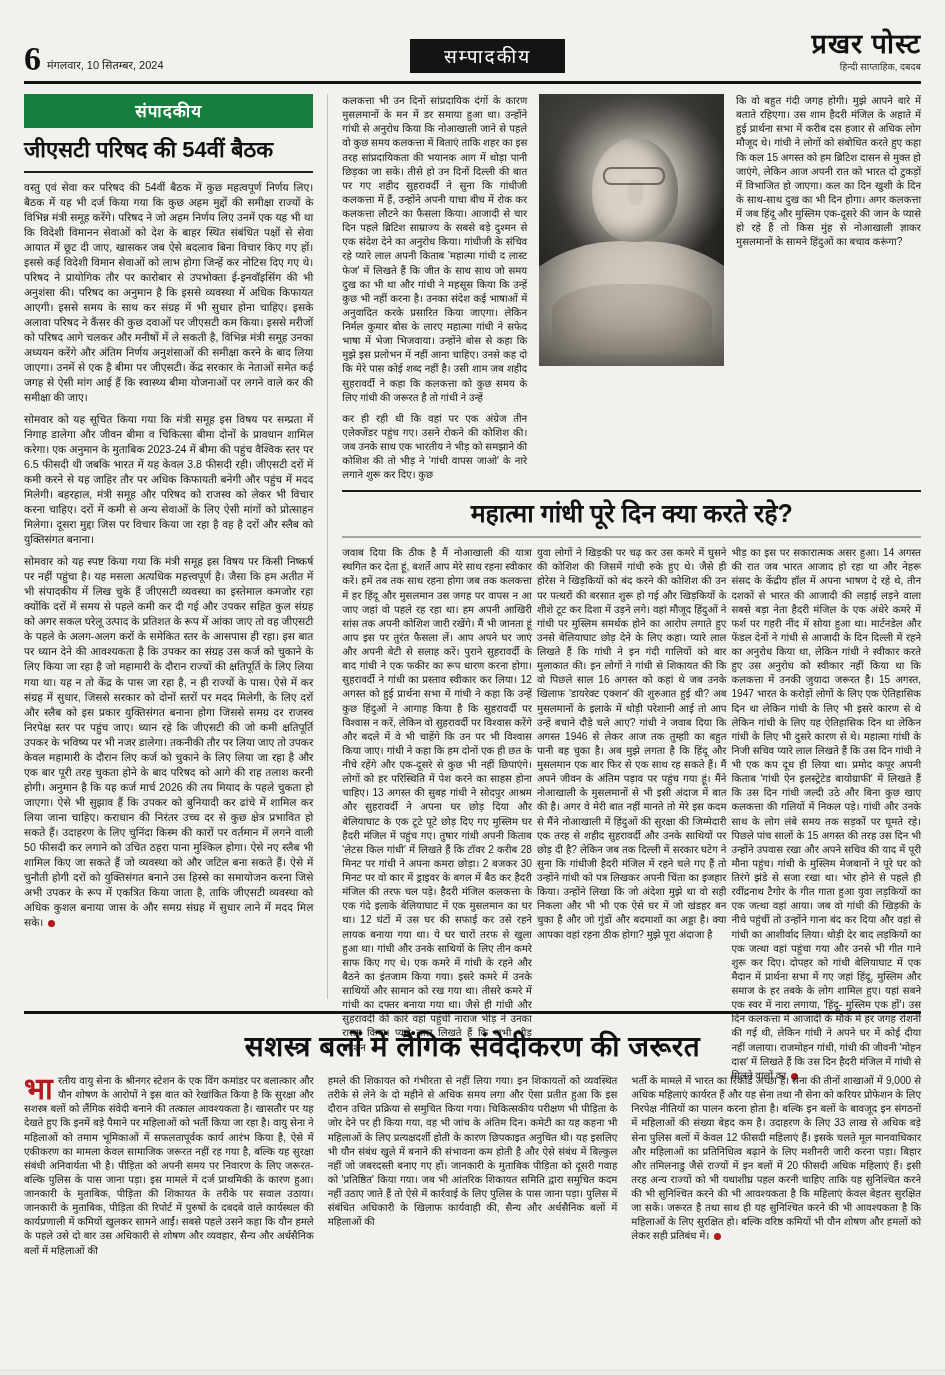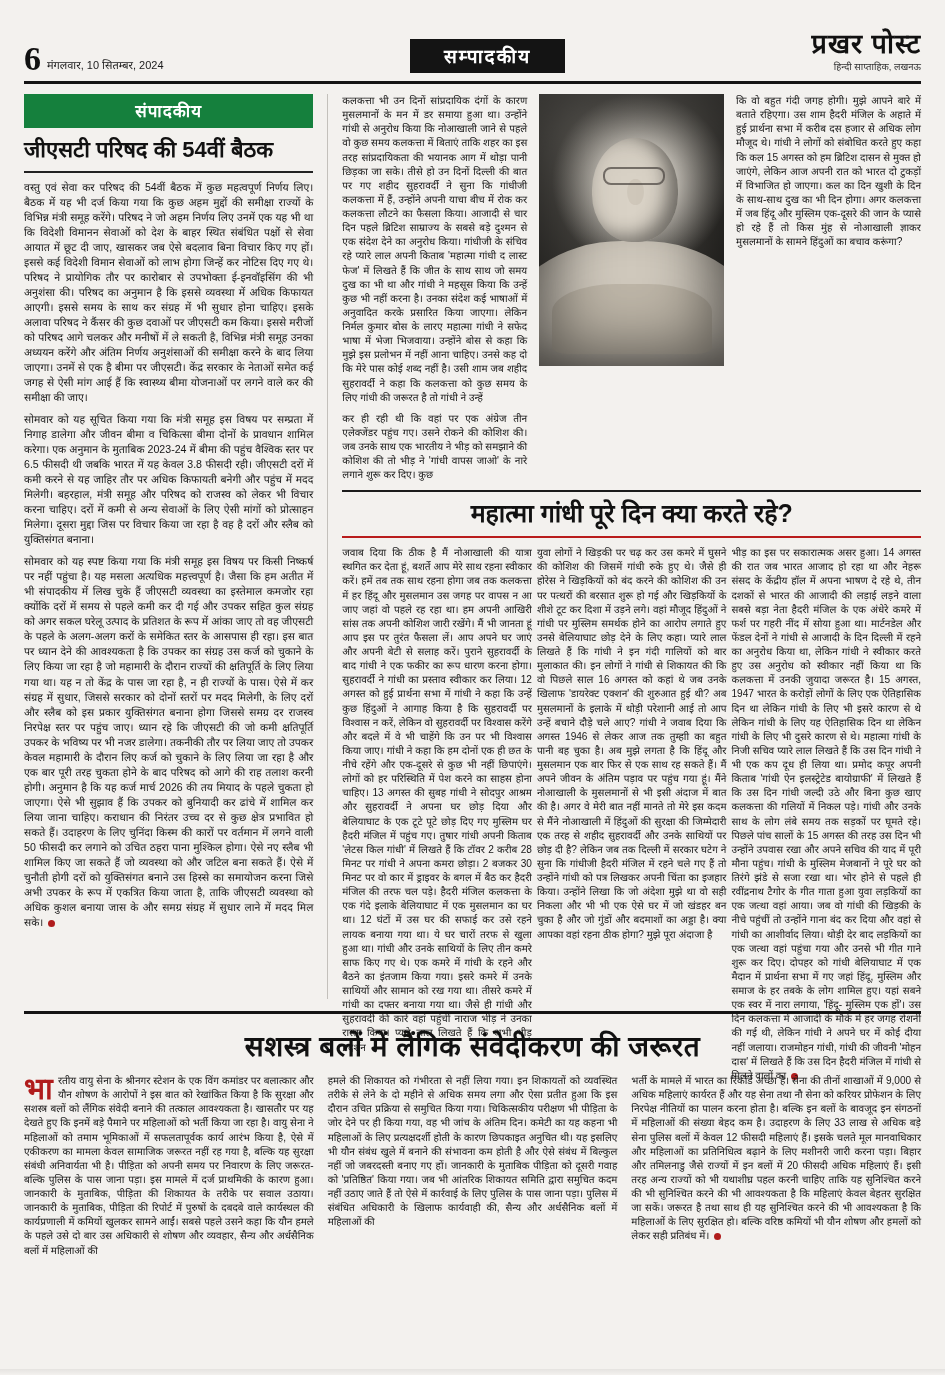--- a/index.html
+++ b/index.html
@@ -51,7 +51,7 @@
     background: #141414;
     color: #fff;
     font-size: 19px;
-    font-weight: bold;
+    font-weight: normal;
     letter-spacing: 2px;
     padding: 4px 34px;
     margin-bottom: 2px;

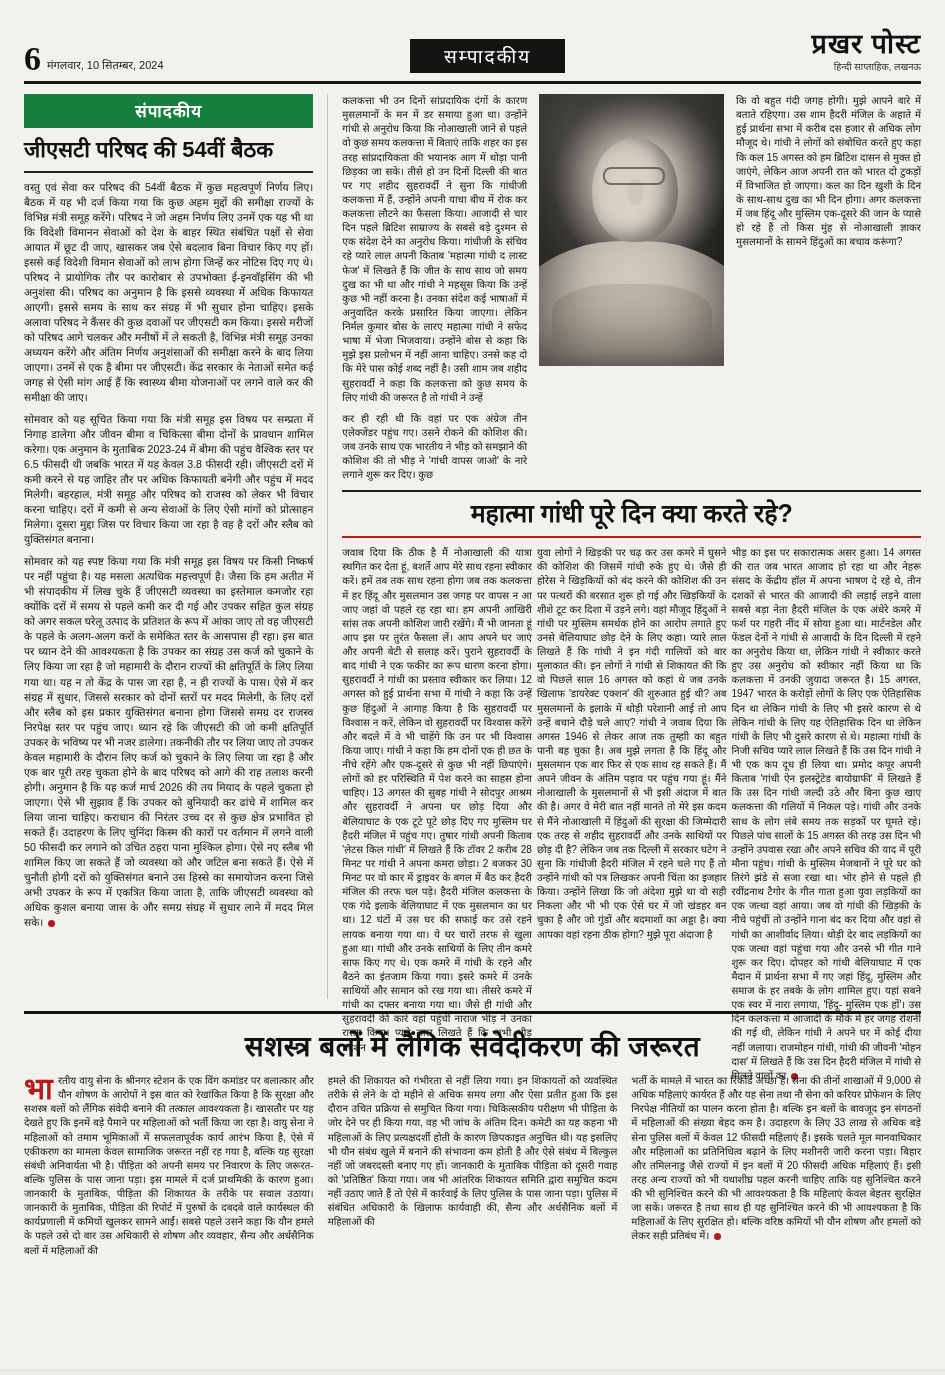--- a/index.html
+++ b/index.html
@@ -276,7 +276,7 @@
     <div class="mast-center">सम्पादकीय</div>
     <div class="mast-right">
       <div class="brand">प्रखर पोस्ट</div>
-      <div class="brand-sub">हिन्दी साप्ताहिक, लखनऊ</div>
+      <div class="brand-sub">हिन्दी साप्ताहिक, दबदब</div>
     </div>
   </div>
 

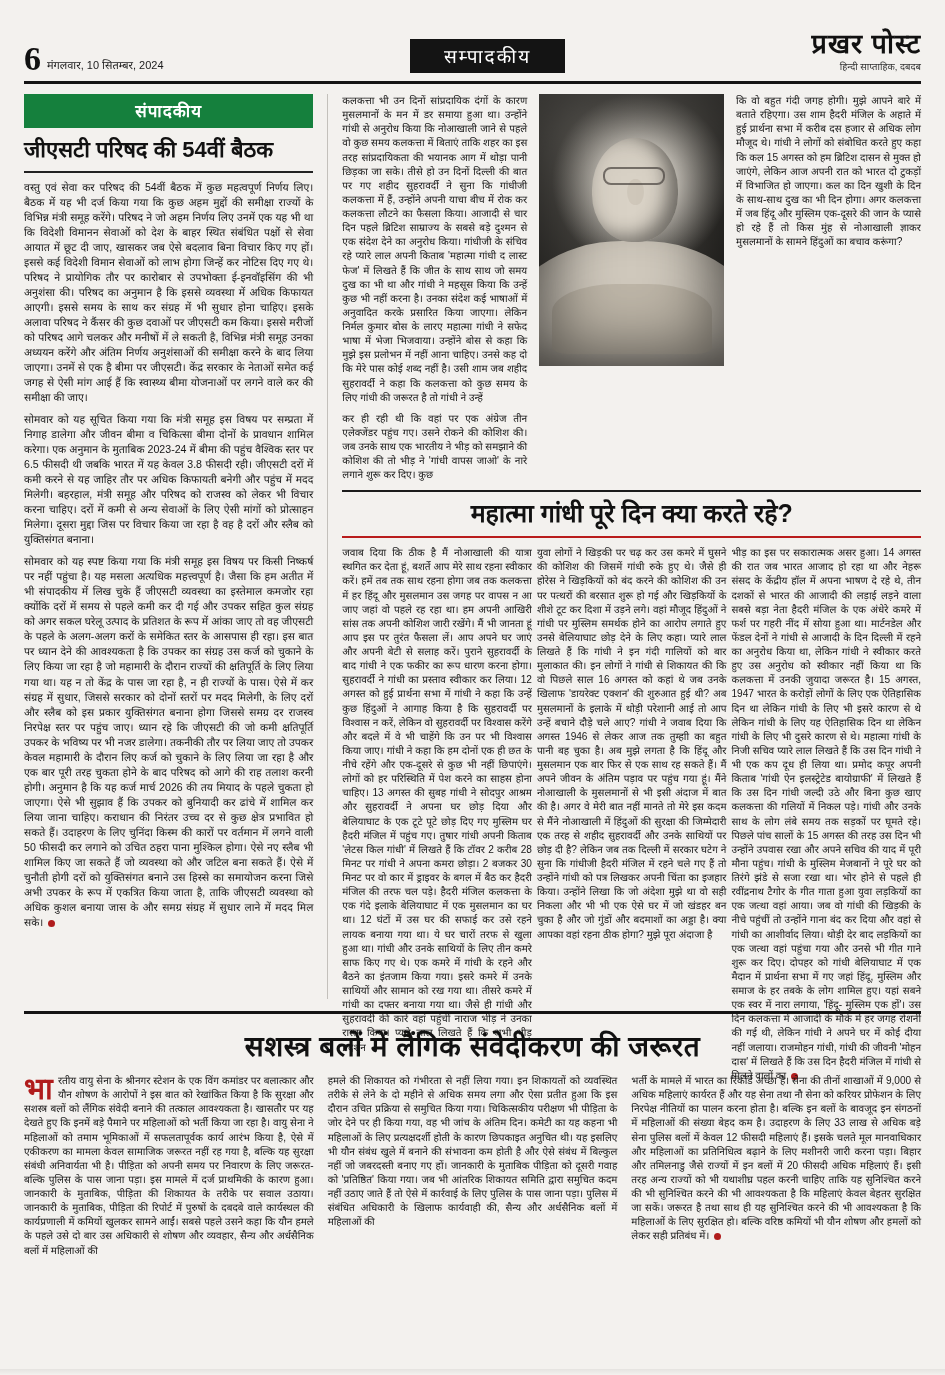--- a/index.html
+++ b/index.html
@@ -203,7 +203,7 @@
   
   .gandhi-band {
     border-top: 2px solid #1b1b1b;
-    border-bottom: 2px solid #b91c1c;
+    border-bottom: 2px solid #a3a3a3;
     margin: 8px 0 8px 0;
     padding: 7px 0 8px 0;
     text-align: center;

